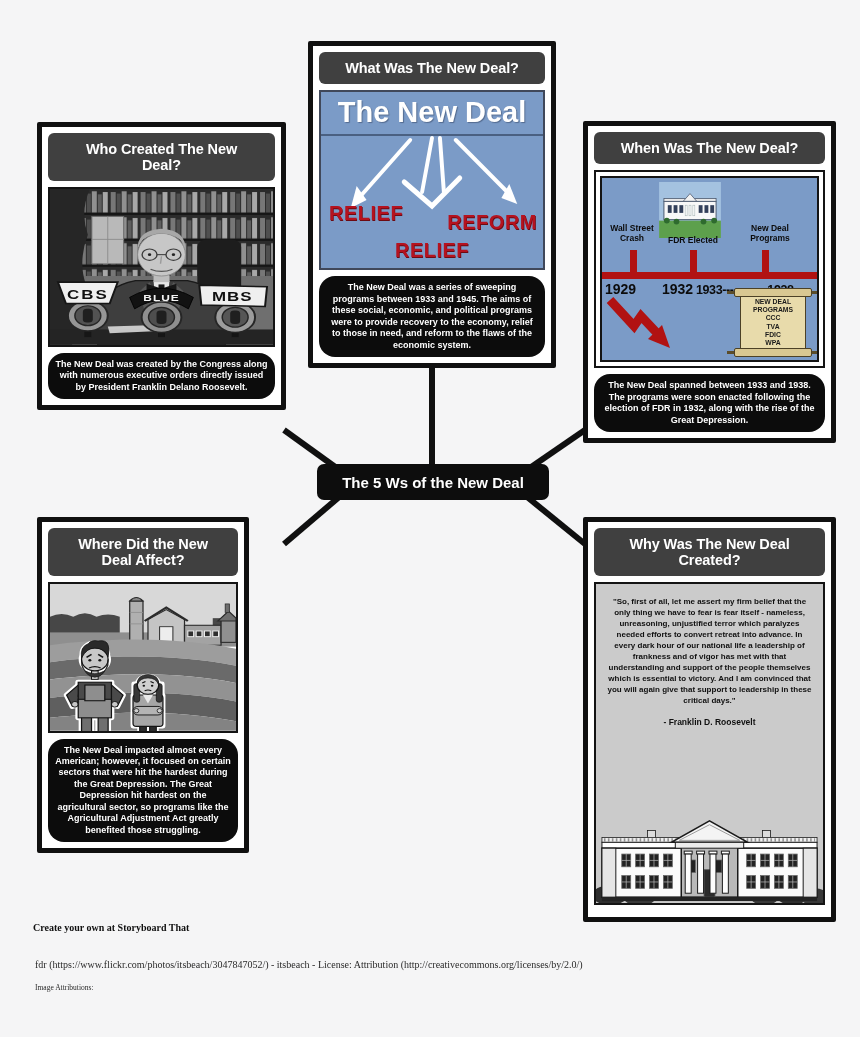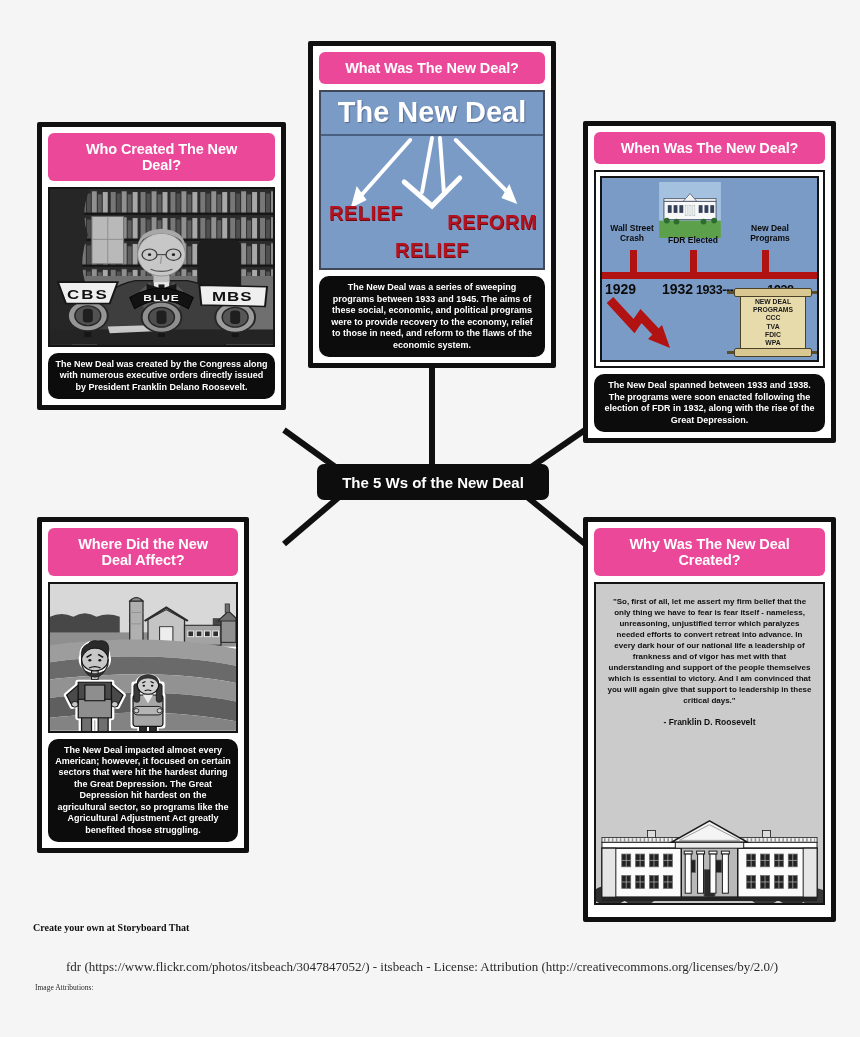--- a/index.html
+++ b/index.html
@@ -12,7 +12,7 @@
   
   .panel{position:absolute;background:#fff;border:5px solid #101010;border-radius:2px;
          box-sizing:border-box;padding:6px;display:flex;flex-direction:column;}
-  .ph{background:#ec4899;border-radius:6px;color:#fff;font-weight:bold;font-size:14.5px;
+  .ph{background:#404040;border-radius:6px;color:#fff;font-weight:bold;font-size:14.5px;
       text-align:center;padding:8px 18px;letter-spacing:-0.1px;flex:0 0 auto;}
   .pbody{flex:1 1 auto;margin:6px 0;position:relative;overflow:hidden;box-sizing:border-box;}
   .pc{background:#0c0c0c;border-radius:10px;color:#fff;font-weight:bold;font-size:9px;

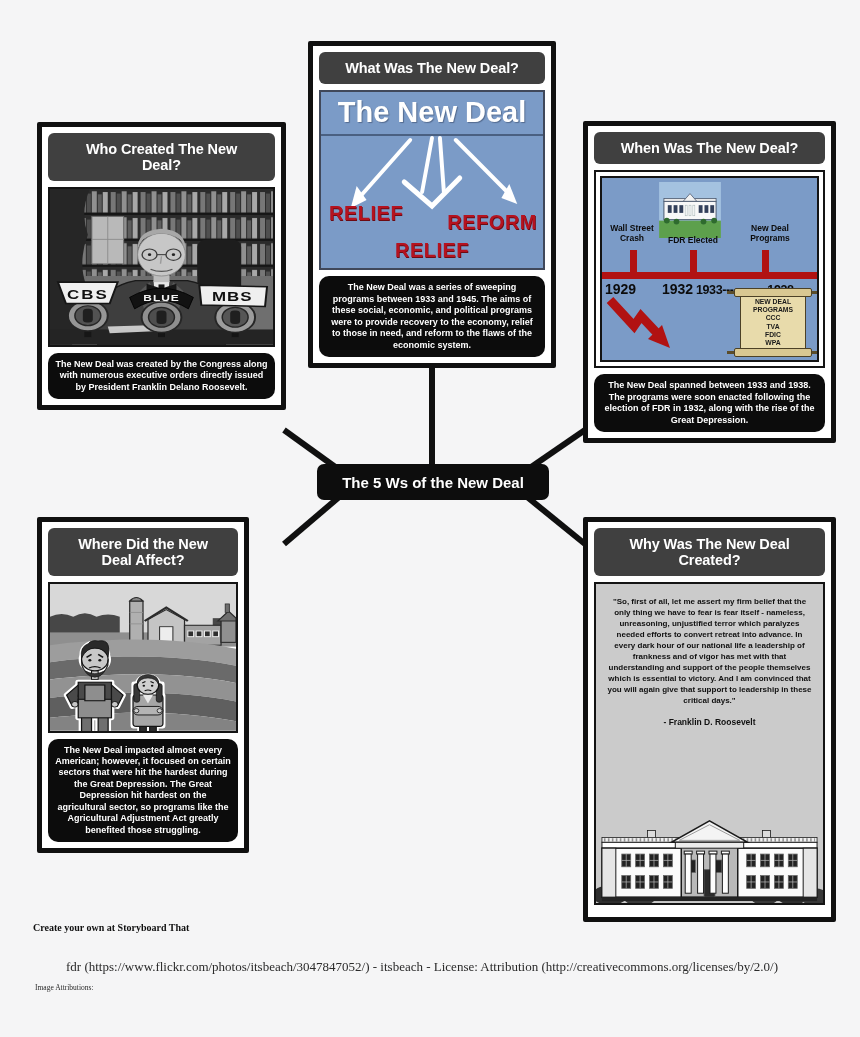--- a/index.html
+++ b/index.html
@@ -15,7 +15,7 @@
   .ph{background:#404040;border-radius:6px;color:#fff;font-weight:bold;font-size:14.5px;
       text-align:center;padding:8px 18px;letter-spacing:-0.1px;flex:0 0 auto;}
   .pbody{flex:1 1 auto;margin:6px 0;position:relative;overflow:hidden;box-sizing:border-box;}
-  .pc{background:#0c0c0c;border-radius:10px;color:#fff;font-weight:bold;font-size:9px;
+  .pc{background:#0c0c0c;border-radius:16px;color:#fff;font-weight:bold;font-size:9px;
       line-height:1.27;text-align:center;padding:6px 7px;flex:0 0 auto;}
 
   #panel-who{left:37px;top:122px;width:249px;height:288px;}

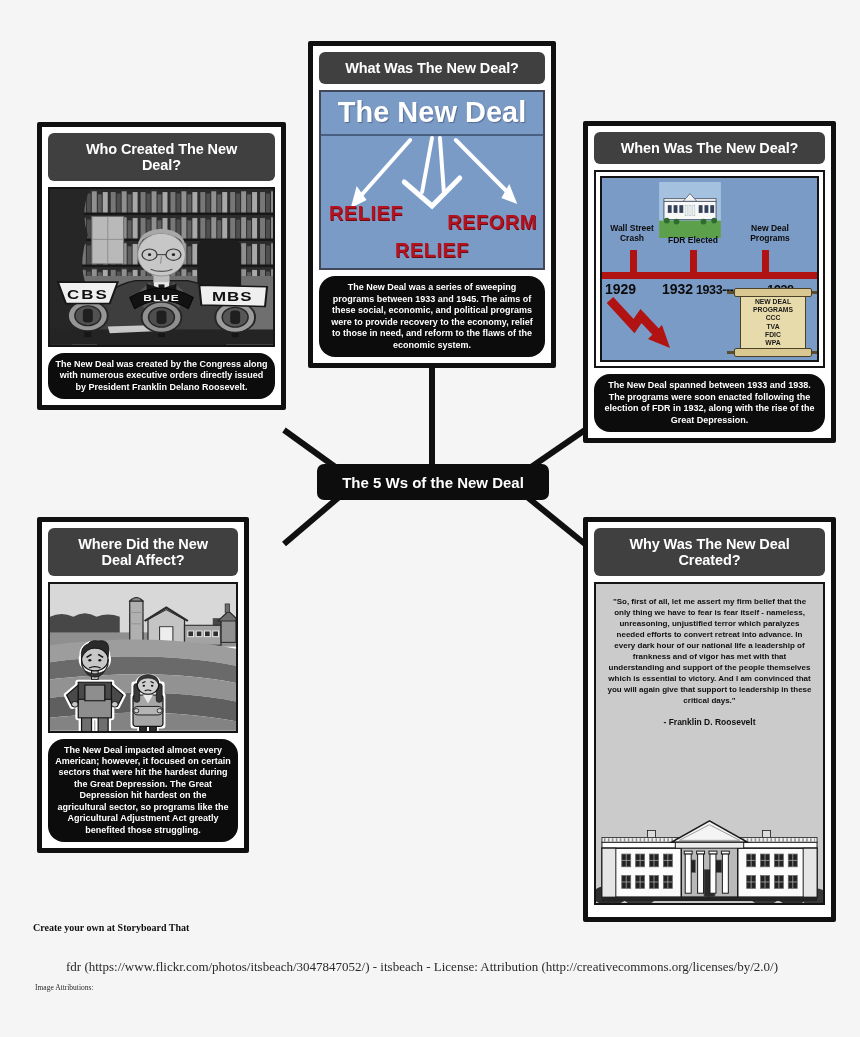--- a/index.html
+++ b/index.html
@@ -82,7 +82,7 @@
   .attr-head{position:absolute;left:35px;top:946px;font-family:"Liberation Serif",serif;
              font-size:7.5px;color:#2a2a2a;margin-top:37px;}
   .attr-line{position:absolute;left:35px;top:959px;font-family:"Liberation Serif",serif;
-             font-size:13px;color:#2a2a2a;margin-left:31px;}
+             font-size:10px;color:#2a2a2a;}
 </style>
 </head>
 <body>

